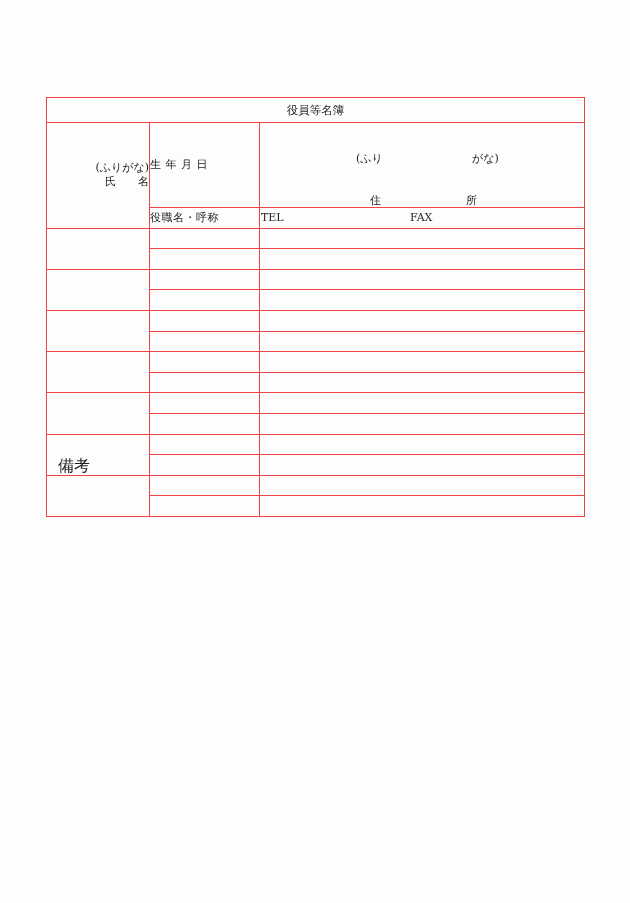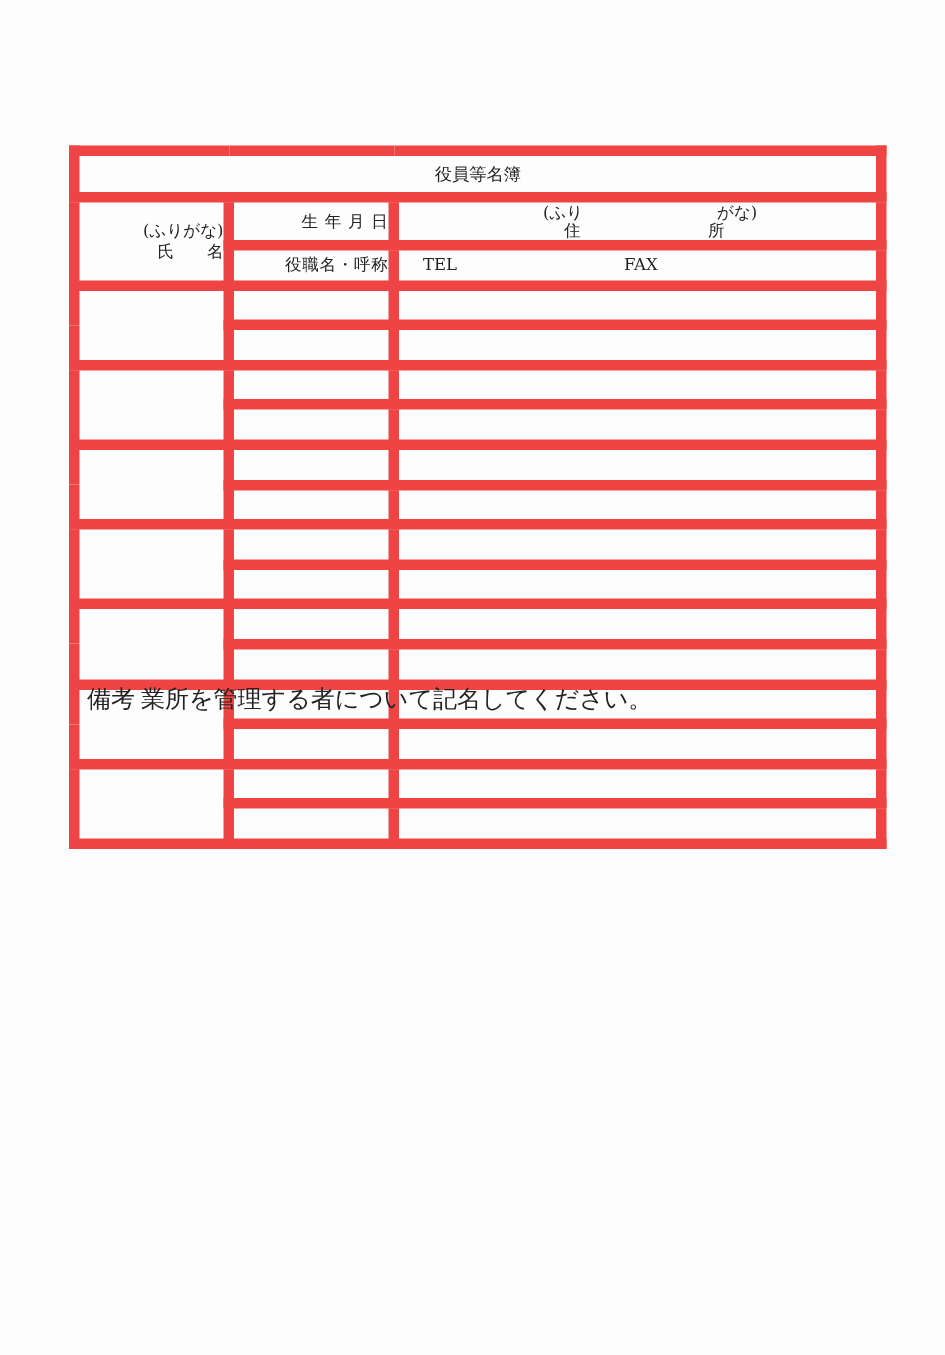--- a/index.html
+++ b/index.html
@@ -7,7 +7,7 @@
          font-family: "DejaVu Serif", "Liberation Serif", serif; color: #222; }
   .roster { position: absolute; left: 46px; top: 97px; width: 538px;
             border-collapse: collapse; table-layout: fixed; font-size: 11px; }
-  .roster td { border: 7px solid #ef4444; padding: 0; height: 19.6px; vertical-align: middle; }
+  .roster td { border: 1px solid #ef4444; padding: 0; height: 19.6px; vertical-align: middle; }
   .roster td.title { height: 24px; text-align: center; font-size: 11.5px; }
   .roster td.name-head { text-align: right; line-height: 14px; }
   .roster td.c { text-align: right; letter-spacing: 0.5px; }

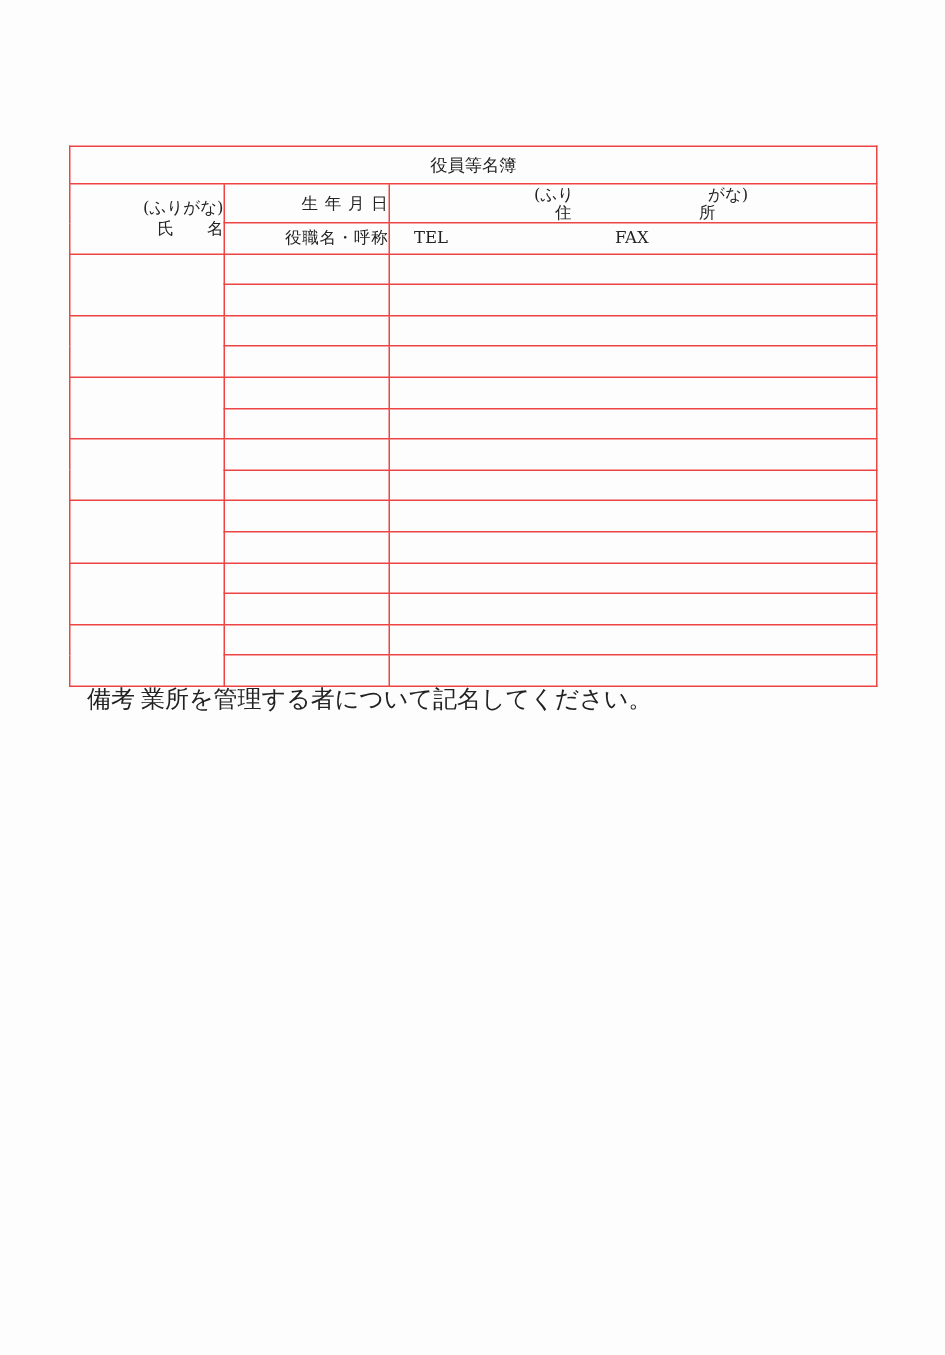--- a/index.html
+++ b/index.html
@@ -10,7 +10,7 @@
   .roster td { border: 1px solid #ef4444; padding: 0; height: 19.6px; vertical-align: middle; }
   .roster td.title { height: 24px; text-align: center; font-size: 11.5px; }
   .roster td.name-head { text-align: right; line-height: 14px; }
-  .roster td.c { text-align: right; letter-spacing: 0.5px; }
+  .roster td.c { text-align: left; letter-spacing: 0.5px; }
   .roster td.addr { line-height: 12px; height: 25px; }
   .furi-line, .addr-line { position: relative; height: 12px; }
   .furi-line span, .addr-line span { position: absolute; }

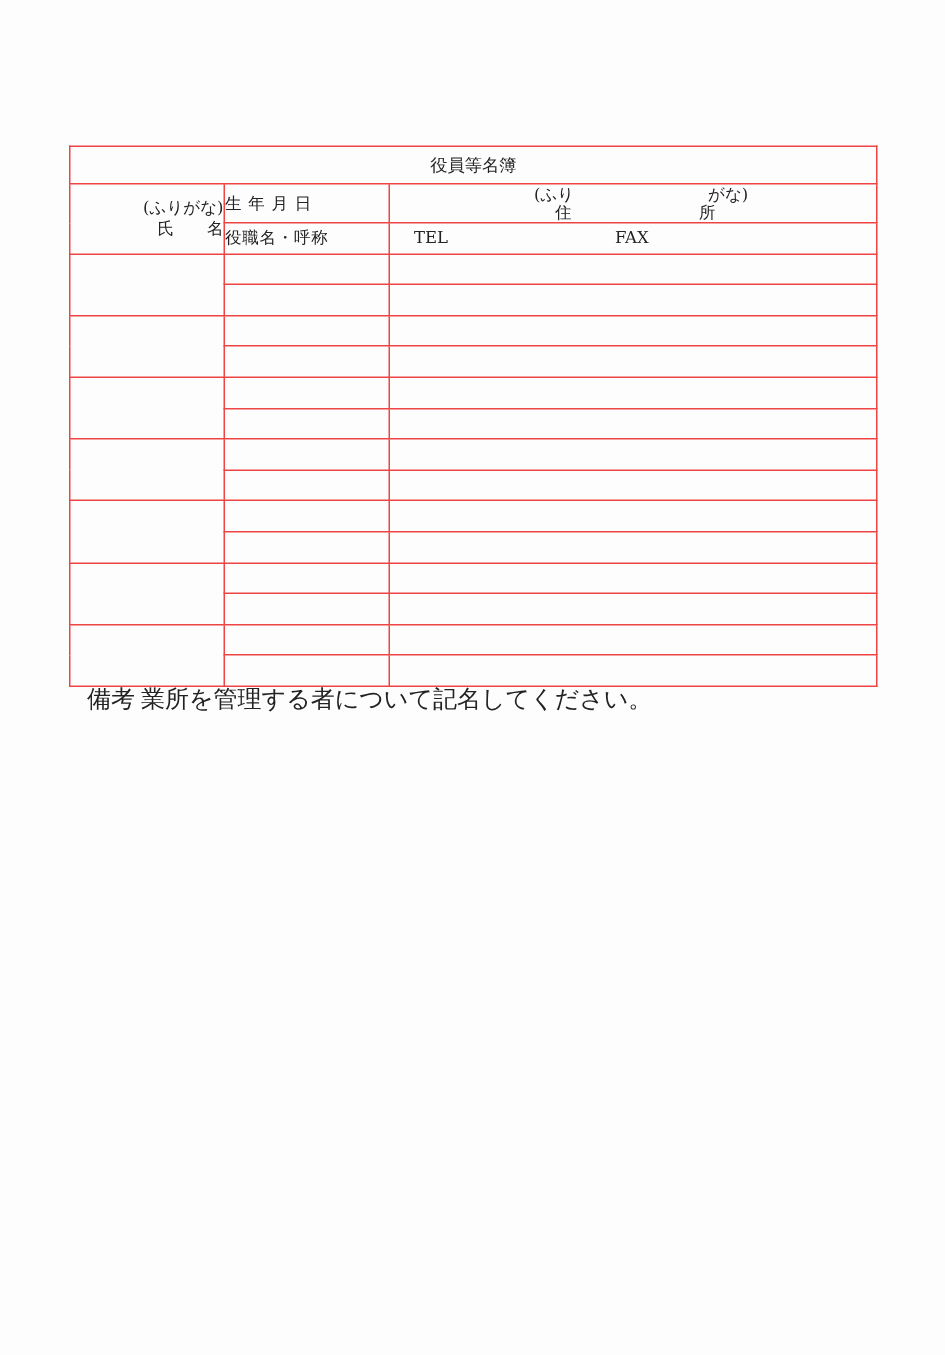--- a/index.html
+++ b/index.html
@@ -12,7 +12,7 @@
   .roster td.name-head { text-align: right; line-height: 14px; }
   .roster td.c { text-align: left; letter-spacing: 0.5px; }
   .roster td.addr { line-height: 12px; height: 25px; }
-  .furi-line, .addr-line { position: relative; height: 12px; }
+  .furi-line, .addr-line { position: relative; height: 12px; margin-top: 30px; }
   .furi-line span, .addr-line span { position: absolute; }
   .telfax { position: relative; }
   .telfax span { position: absolute; top: -7px; }

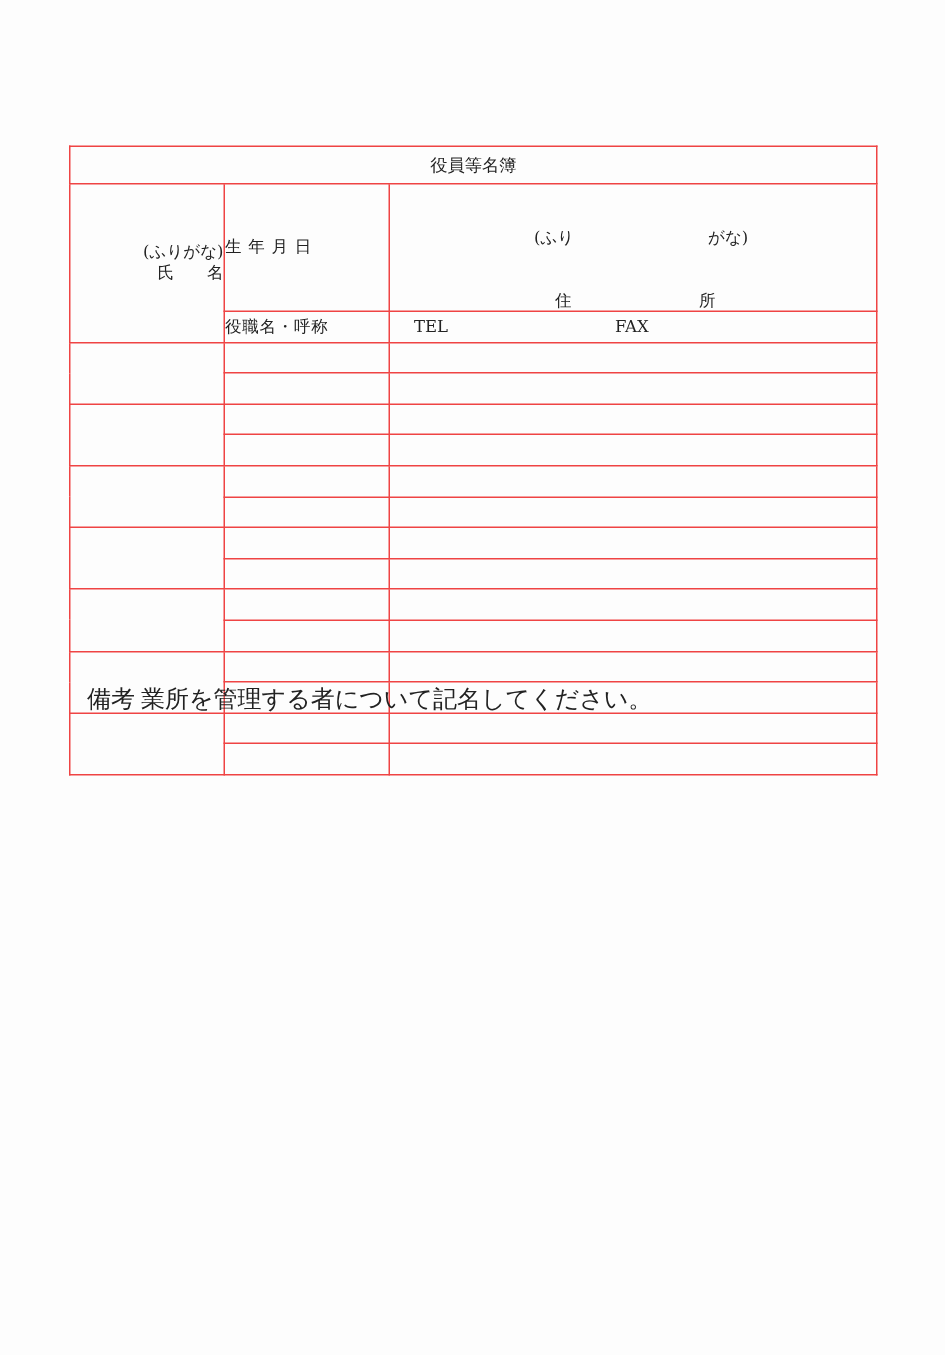--- a/index.html
+++ b/index.html
@@ -55,7 +55,7 @@
     <td class="c">役職名・呼称</td>
     <td>
       <div class="telfax">
-        <span style="left:16px">TEL</span>
+        <span style="left:1px">TEL</span>
         <span style="left:150px">FAX</span>
       </div>
     </td>

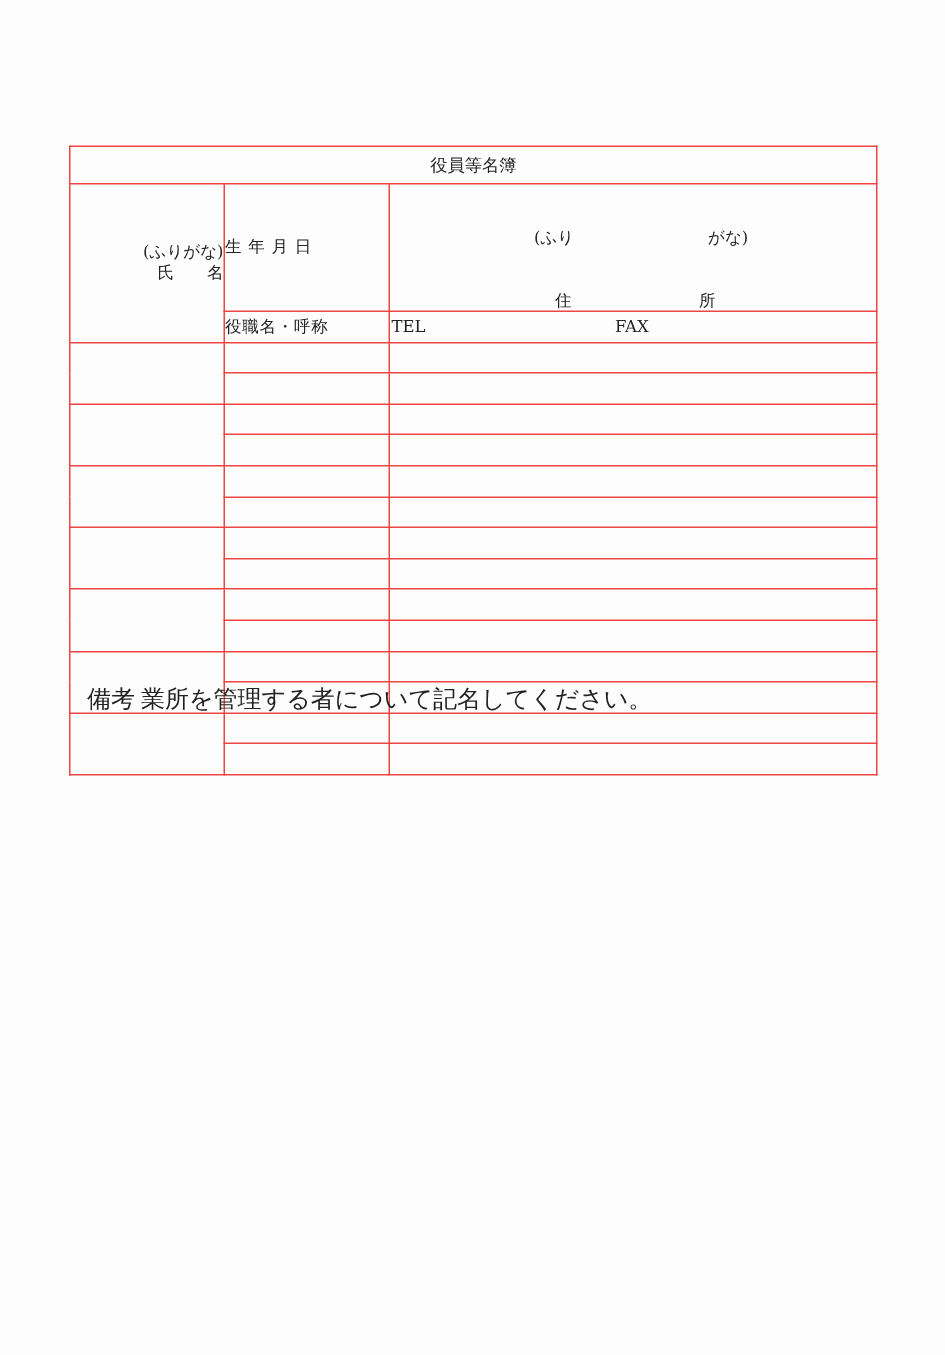--- a/index.html
+++ b/index.html
@@ -136,7 +136,6 @@
 <div class="note">
   <span class="lbl">備考</span>
   <div class="body">
-    <div>業所を管理する者について記名してください。</div>
   </div>
 </div>
 

